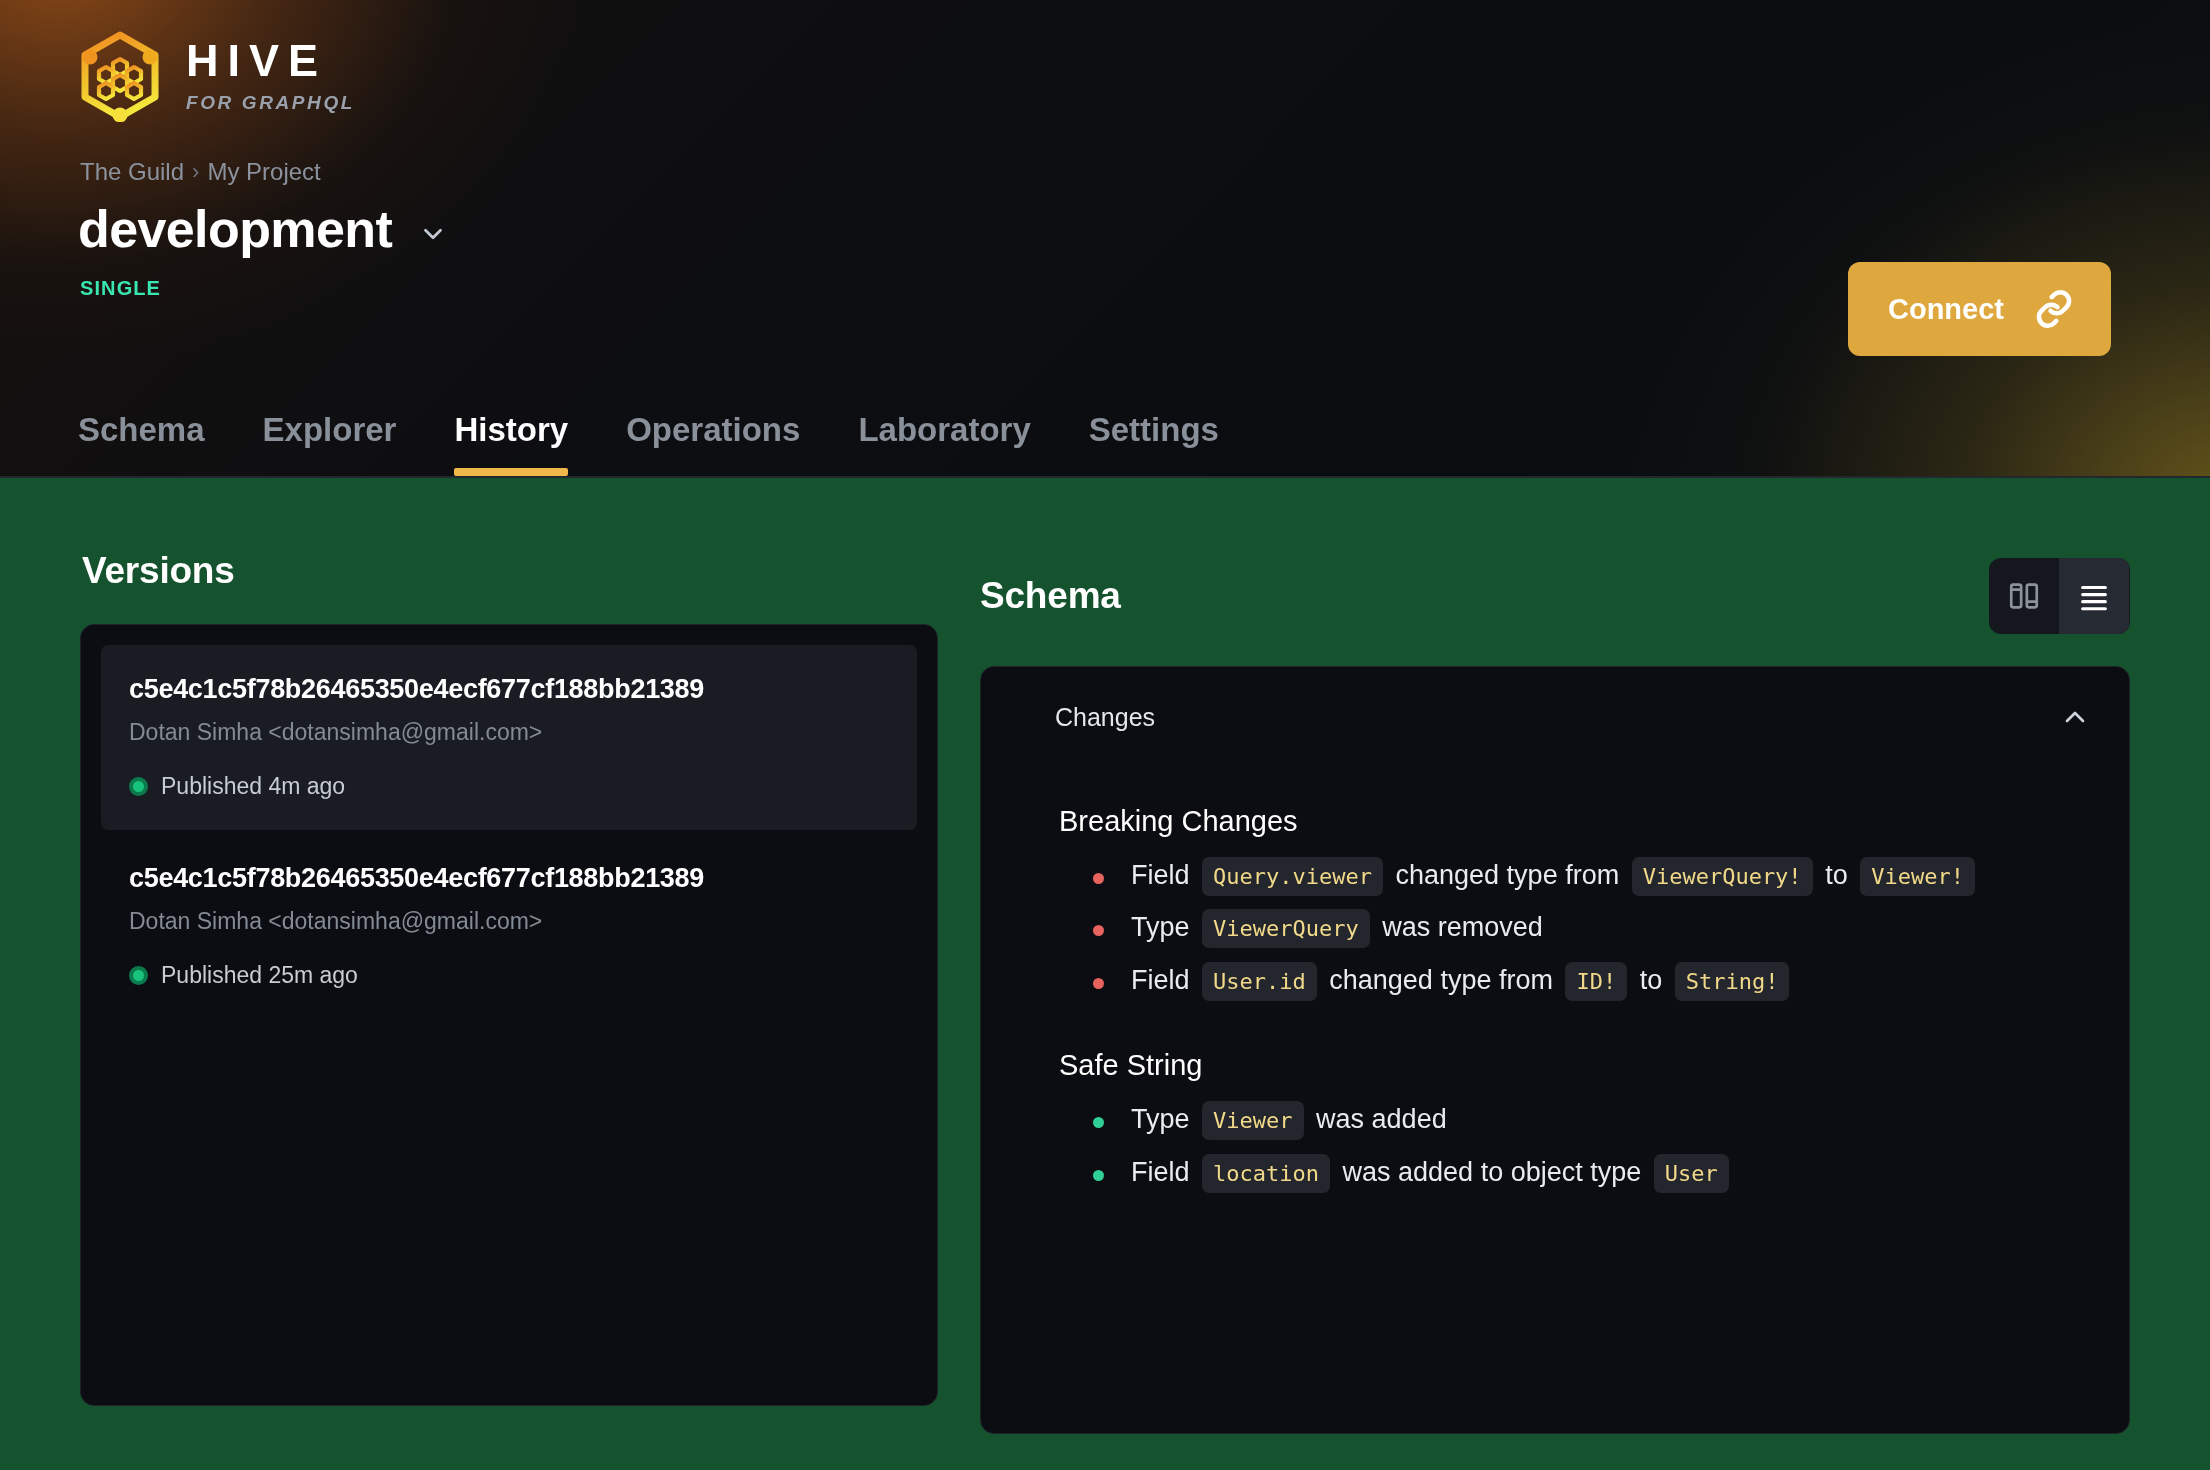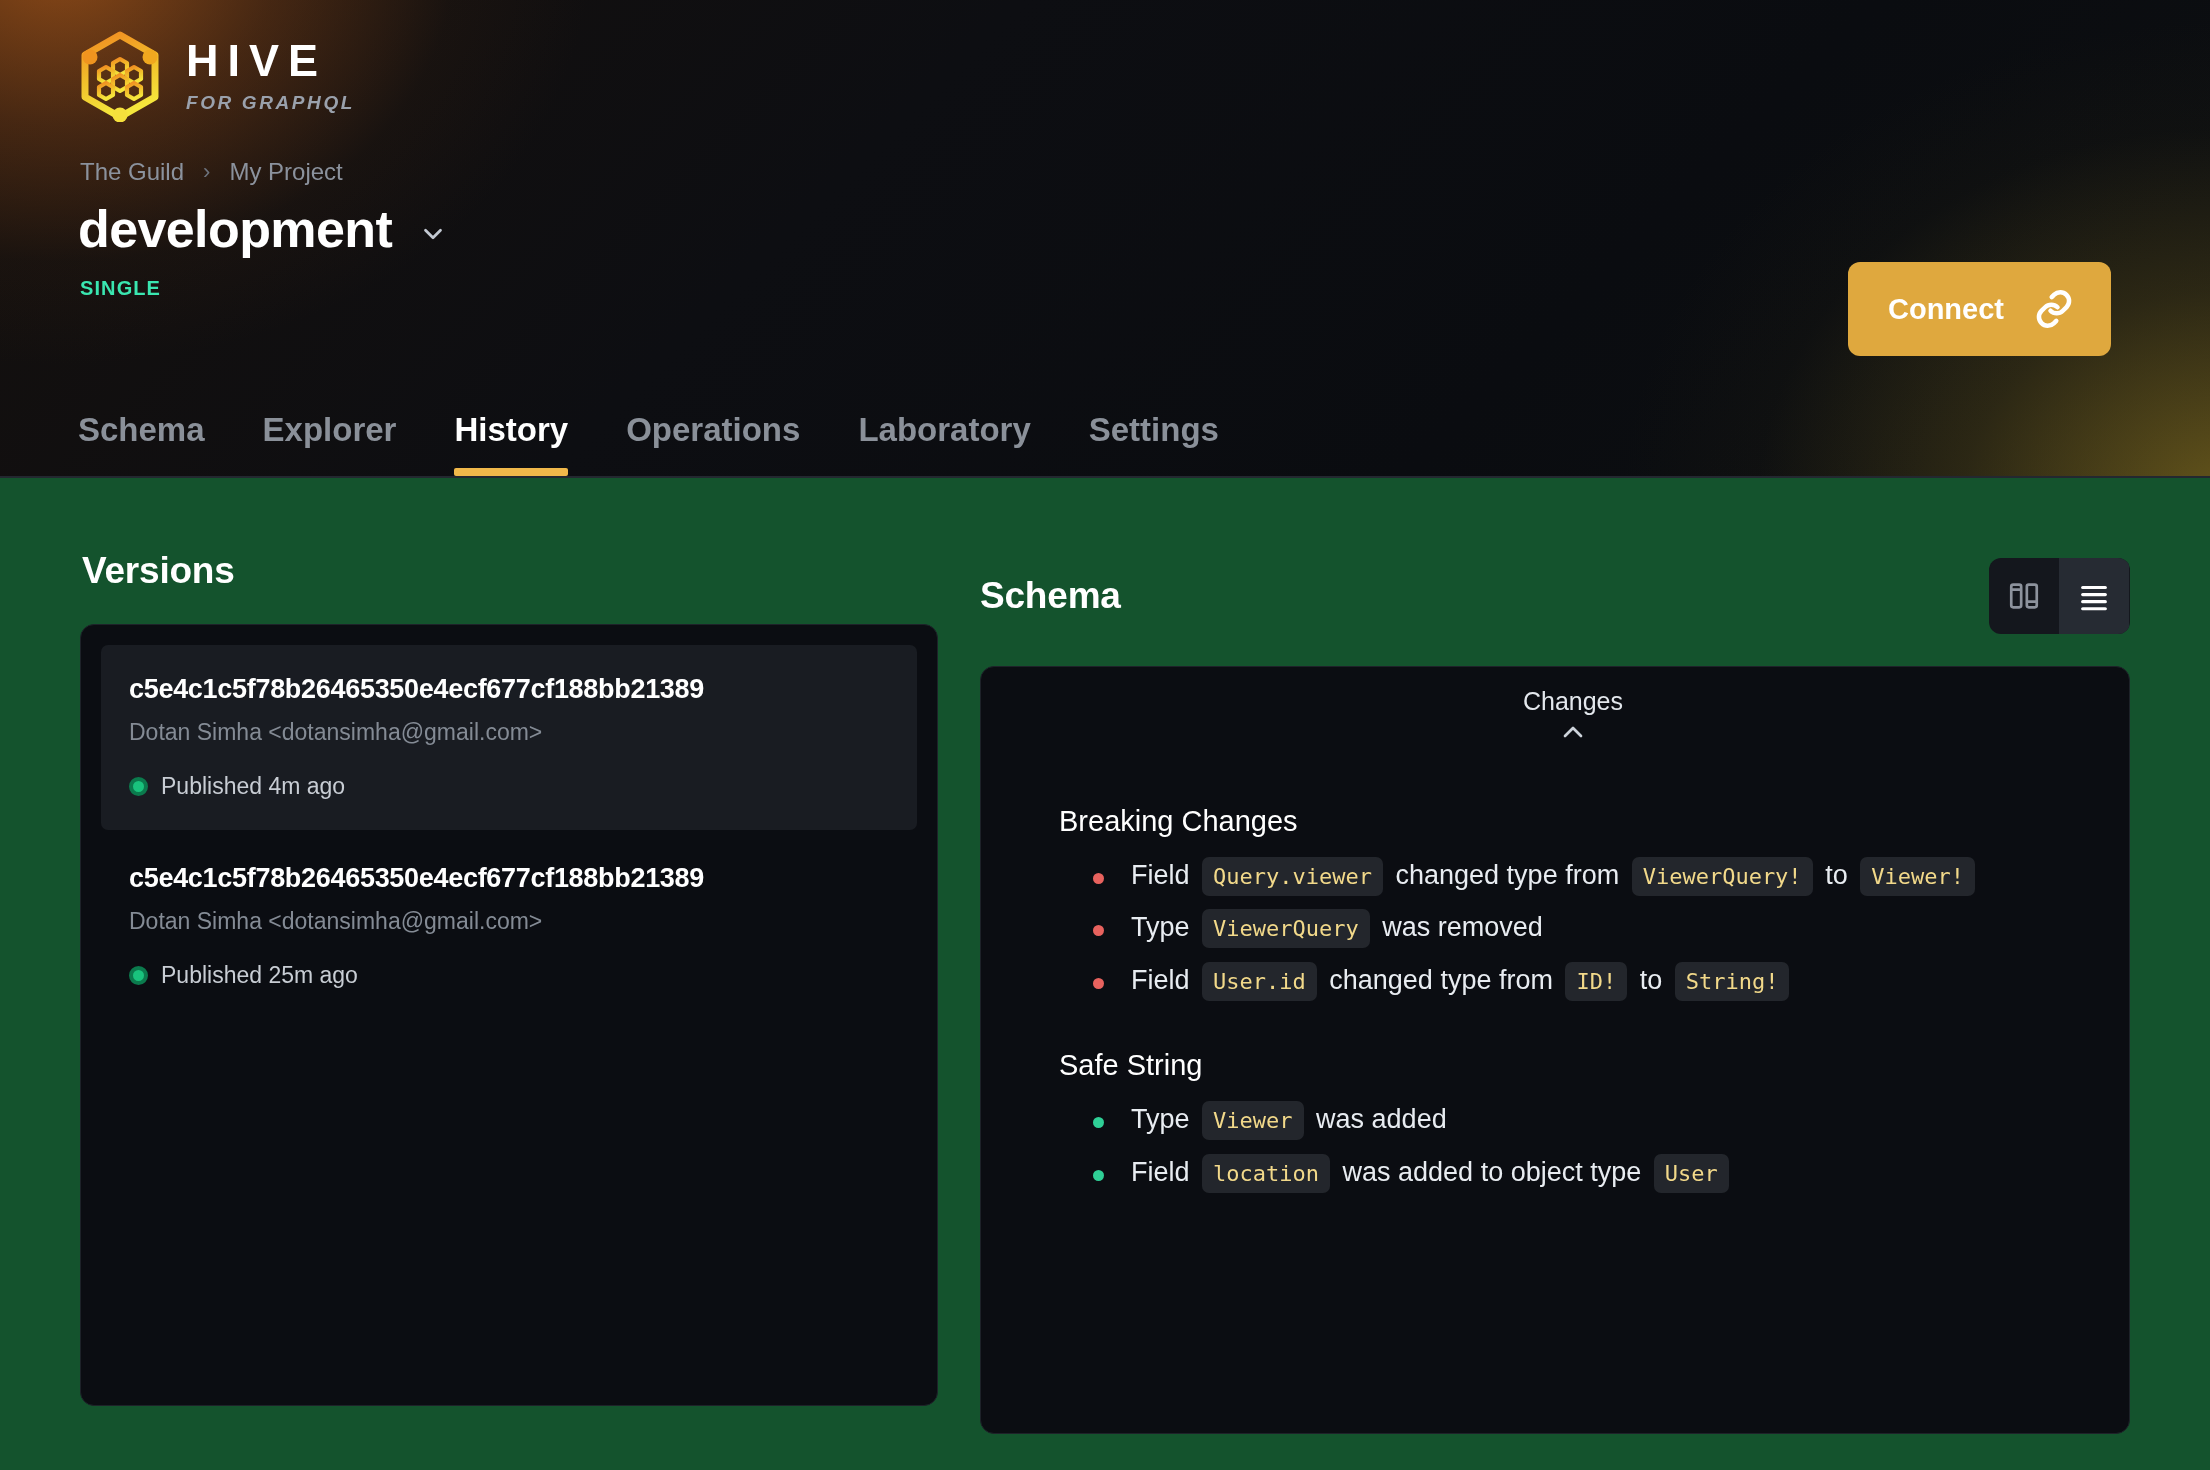--- a/index.html
+++ b/index.html
@@ -59,7 +59,7 @@
     top: 158px;
     display: flex;
     align-items: center;
-    gap: 19px;
+    gap: 8px;
     font-size: 24px;
     color: #8b929d;
   }

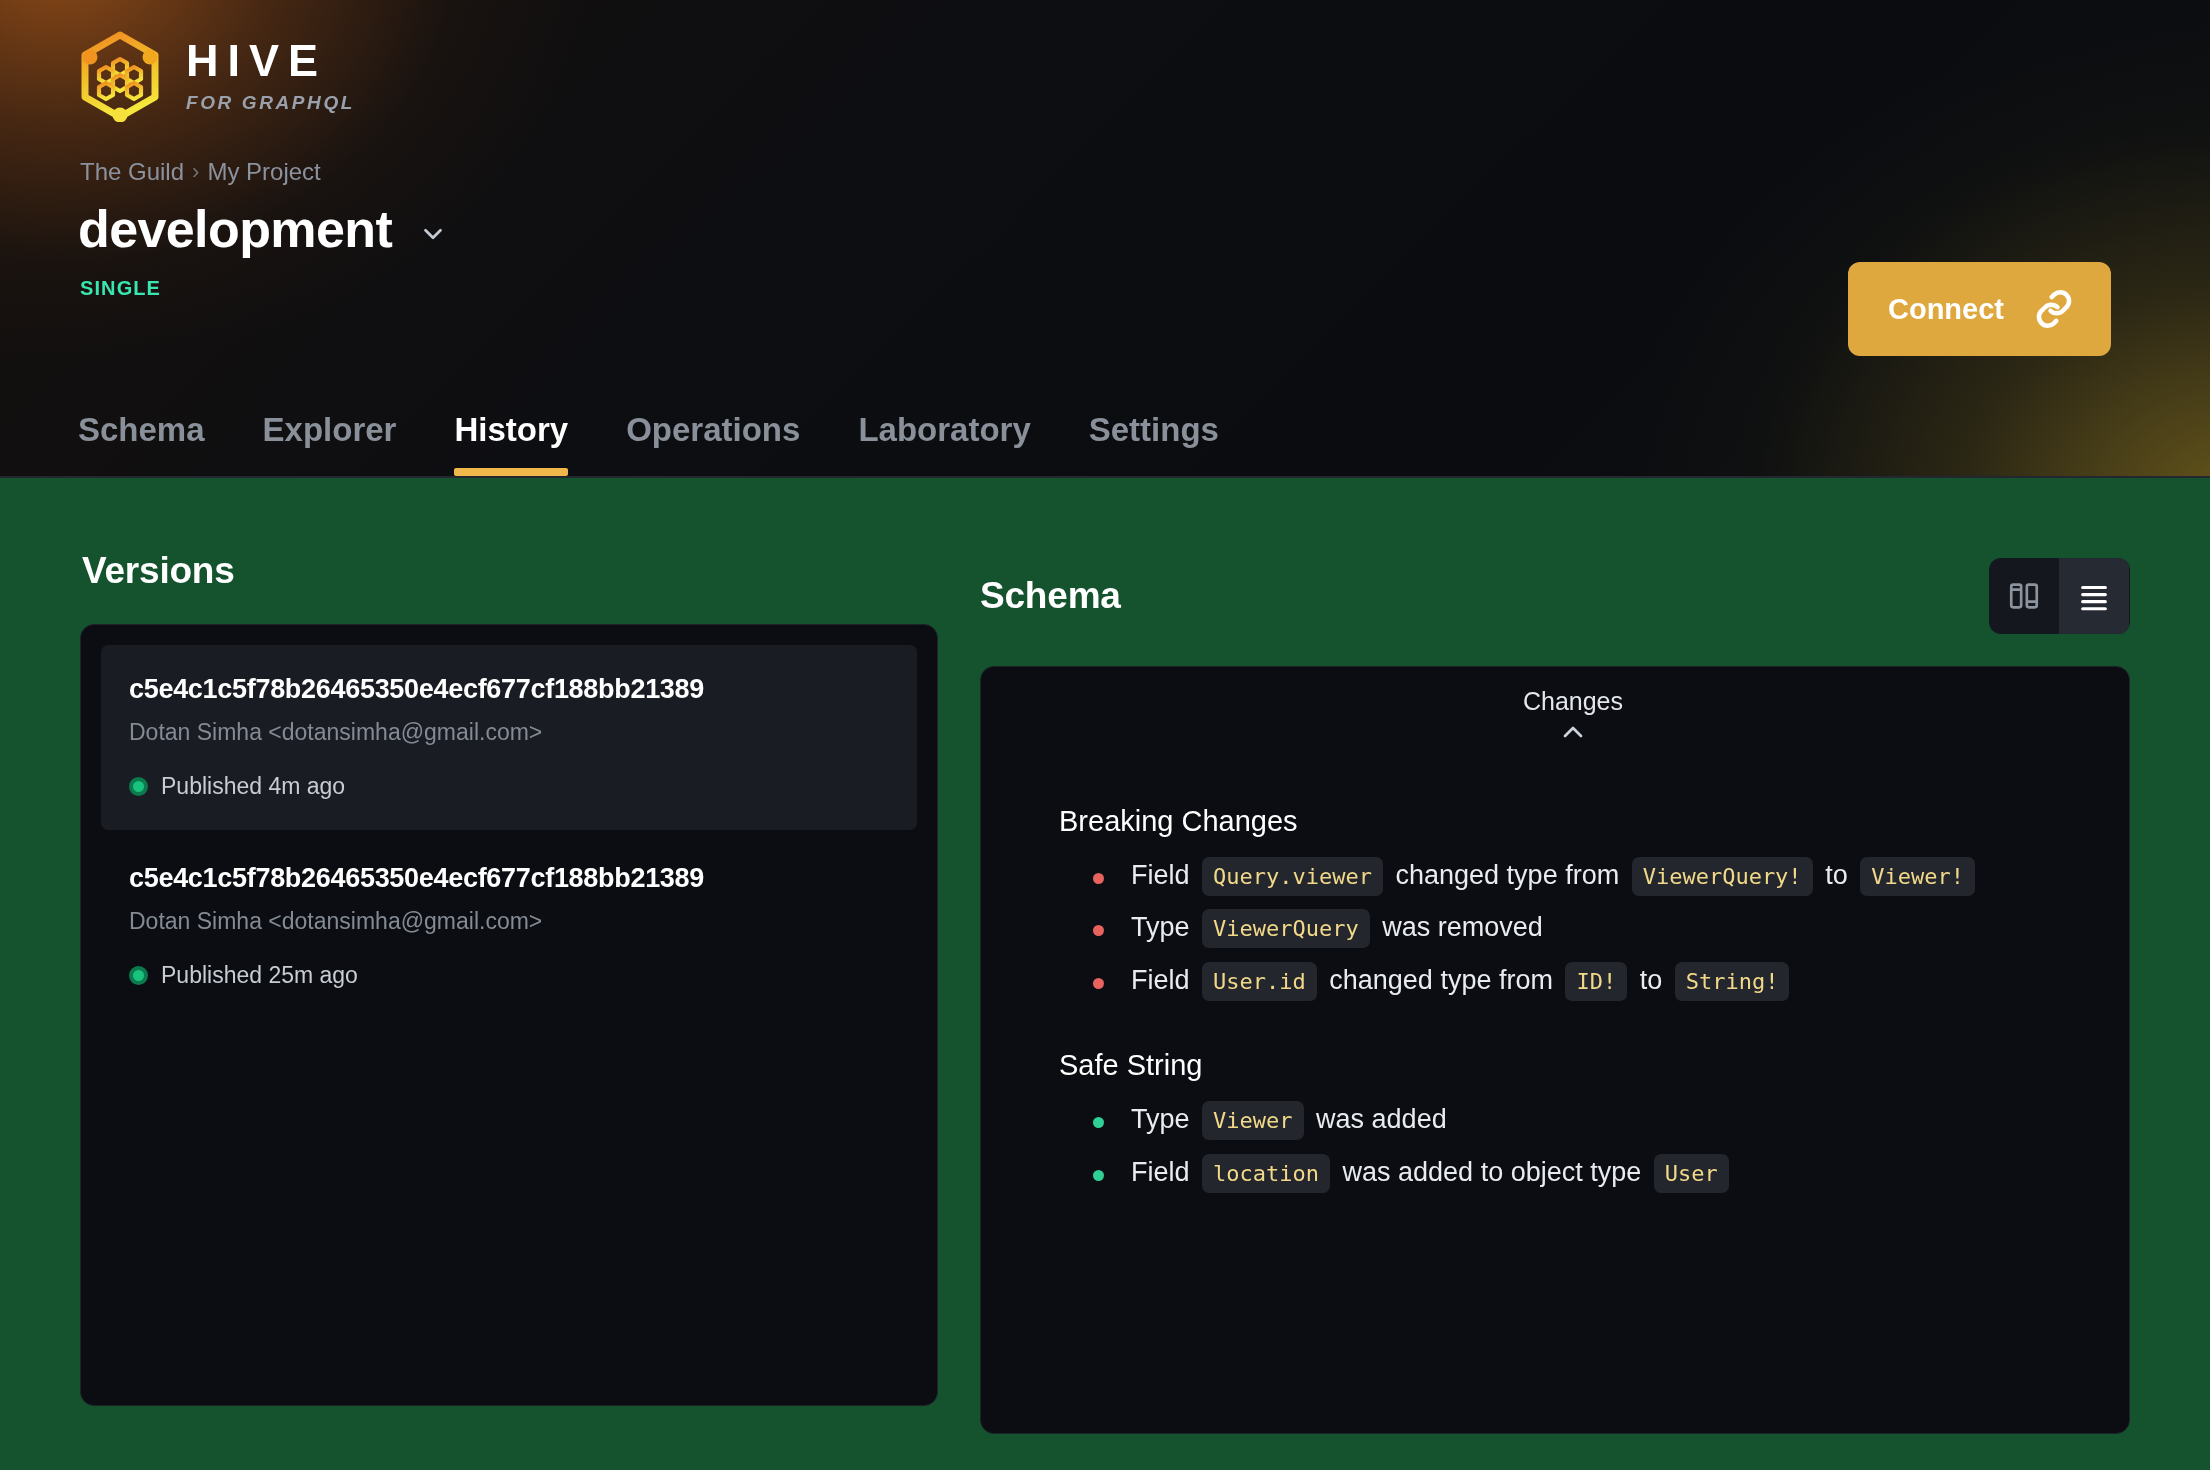--- a/index.html
+++ b/index.html
@@ -262,10 +262,9 @@
     height: 100px;
     display: flex;
     align-items: center;
-    justify-content: center;
+    justify-content: space-between;
     padding: 0 38px 0 74px;
     cursor: pointer;
-    flex-direction: column;
   }
   .changes-head .ch-label { font-size: 25px; color: #e3e7ec; }
   .chev-up { width: 32px; height: 32px; display: block; }

